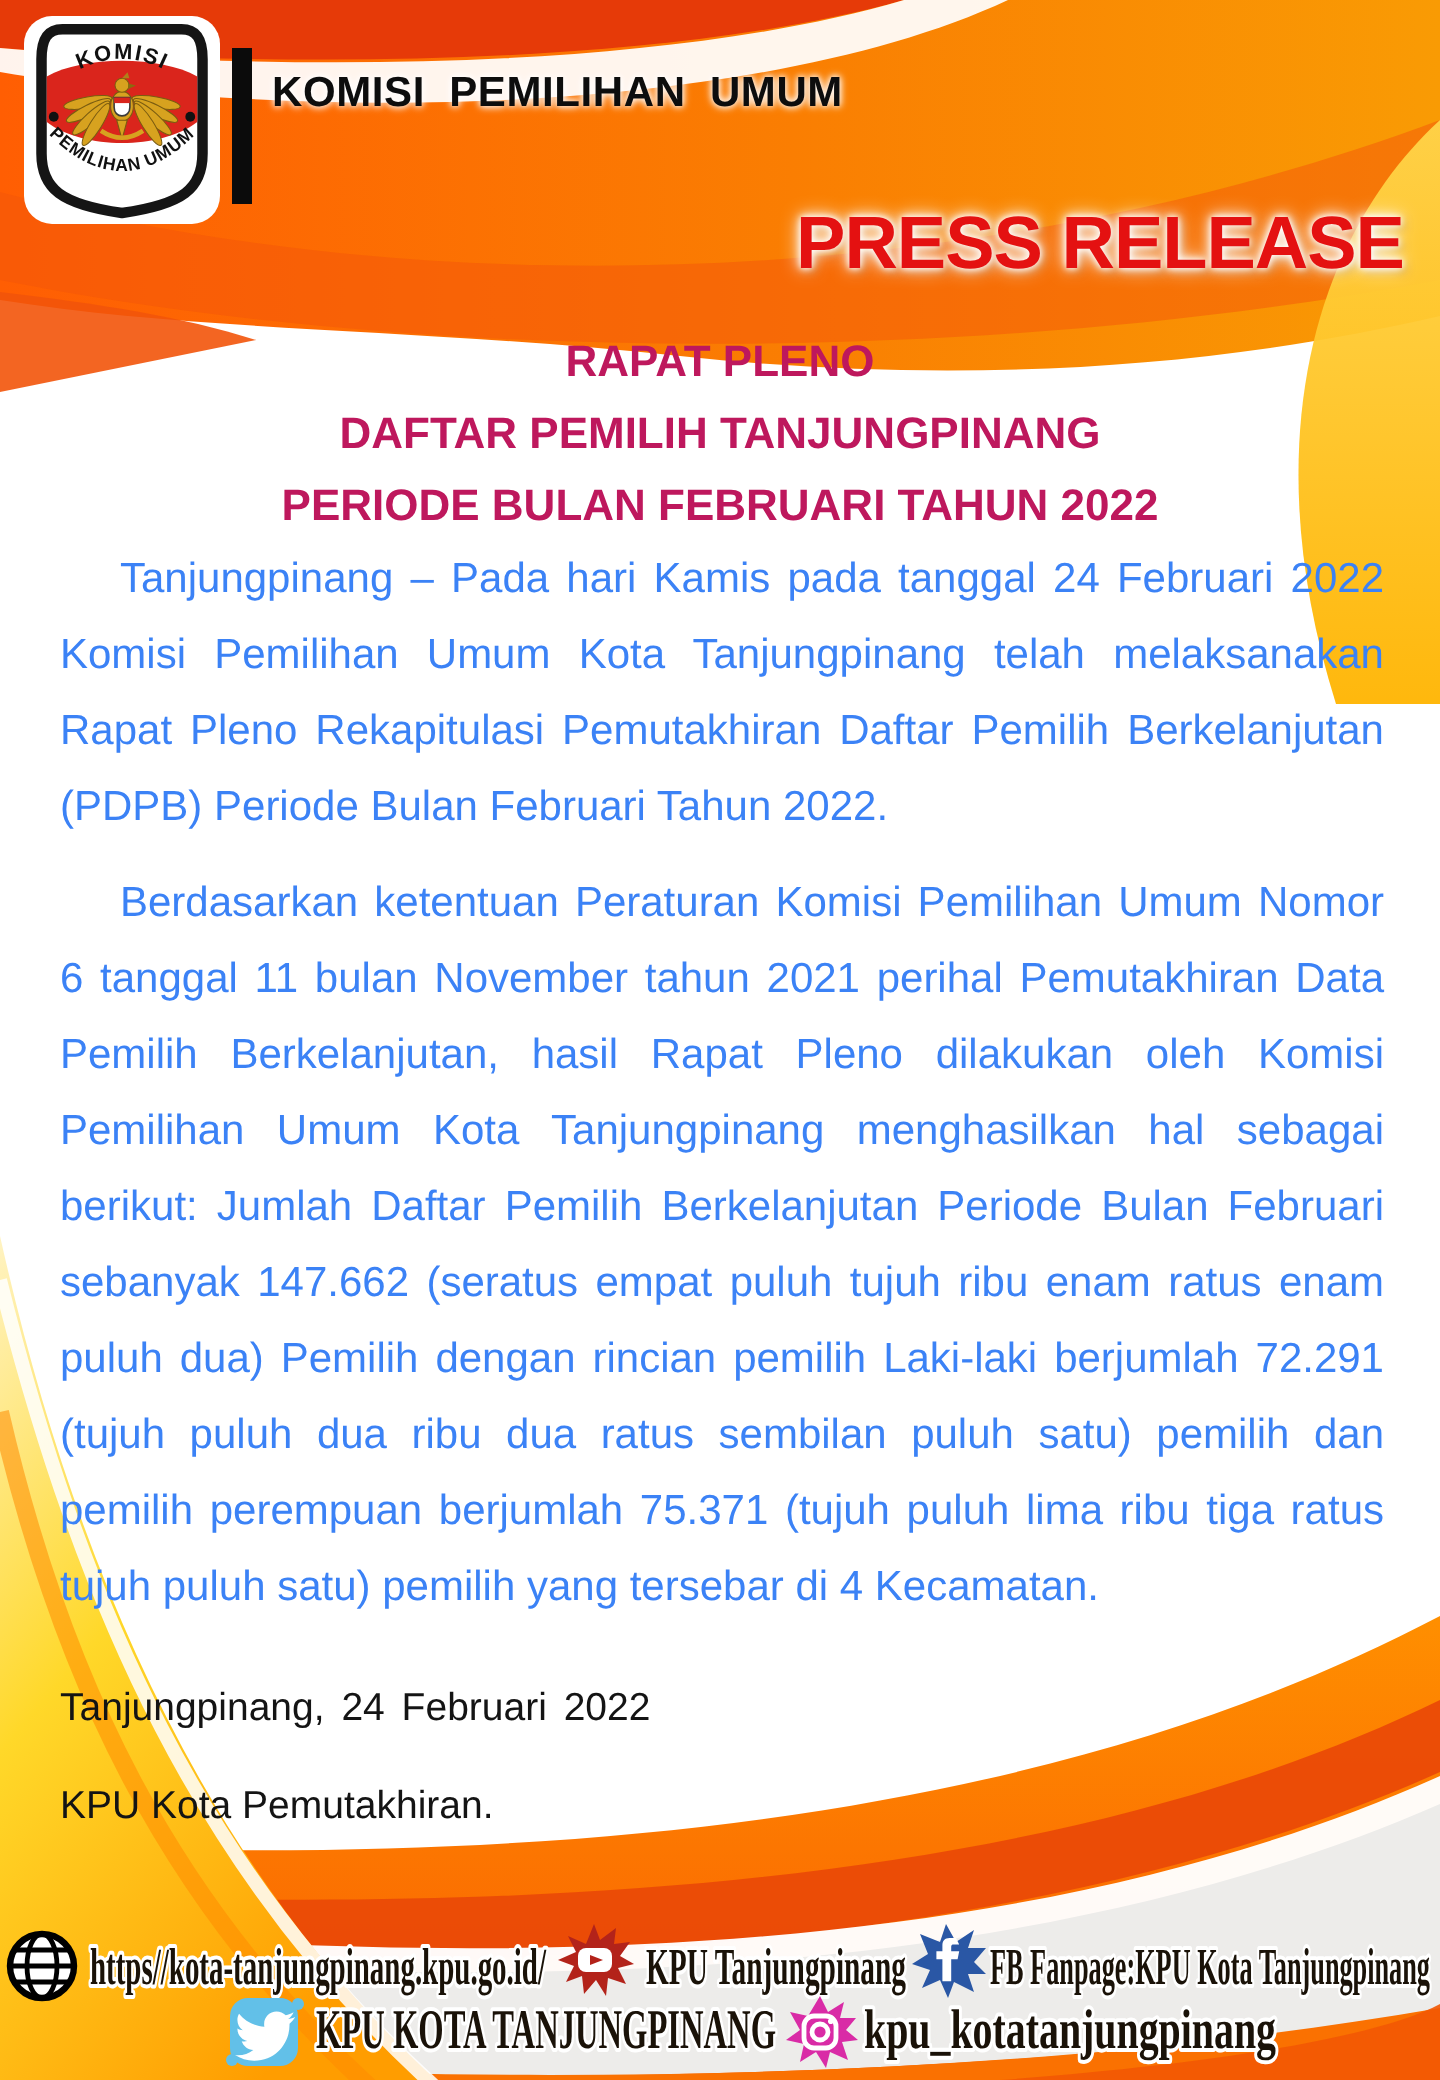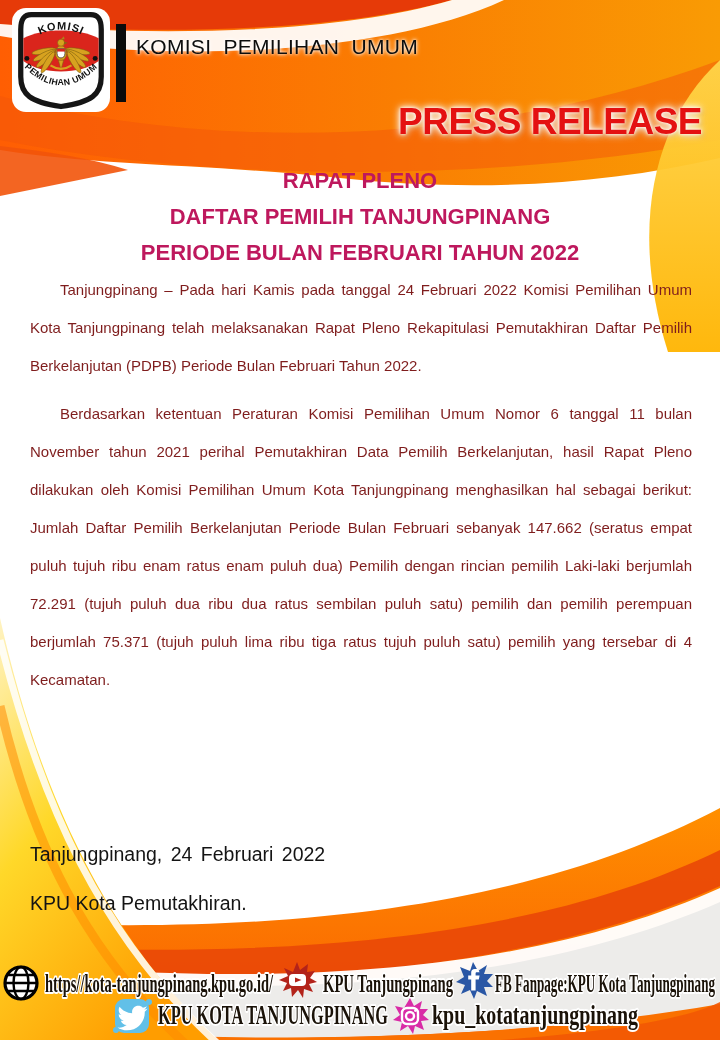--- a/index.html
+++ b/index.html
@@ -11,7 +11,7 @@
   .logo-card{position:absolute;left:12px;top:8px;width:98px;height:104px;background:#fff;border-radius:14px;}
   .logo-svg{position:absolute;left:17px;top:12px;width:88px;height:98px;}
   .black-bar{position:absolute;left:116px;top:24px;width:10px;height:78px;background:#0b0b0b;}
-  .org-name{position:absolute;left:136px;top:32px;font-size:21px;font-weight:400;color:#0d0d0d;
+  .org-name{position:absolute;left:136px;top:32px;font-size:21px;font-weight:700;color:#0d0d0d;
             line-height:30px;letter-spacing:.3px;word-spacing:6px;
             text-shadow:0 0 3px #fff,0 0 5px #fff;}
   .press{position:absolute;right:18px;top:101px;font-size:37px;font-weight:700;color:#e41111;

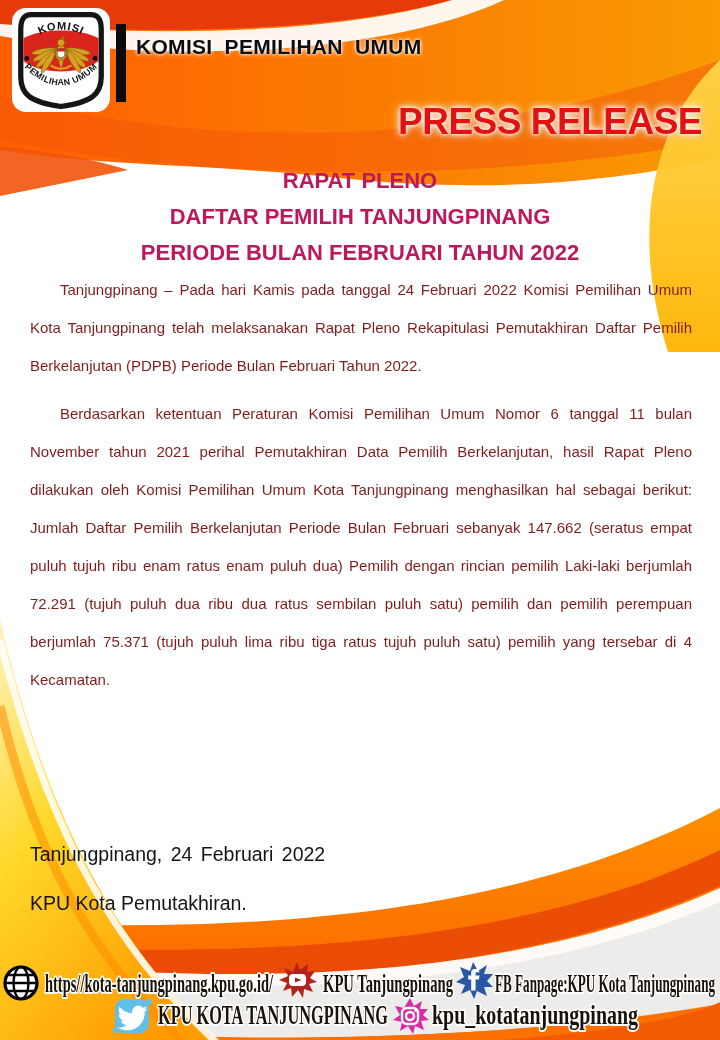--- a/index.html
+++ b/index.html
@@ -23,8 +23,8 @@
          font-size:22px;line-height:36px;color:#be185d;}
 
   
-  .bodytext{position:absolute;left:30px;top:271px;width:662px;font-size:15px;line-height:38px;
-            color:#7f1d1d;text-align:justify;}
+  .bodytext{position:absolute;left:30px;top:271px;width:662px;font-size:21px;line-height:38px;
+            color:#3b82f6;text-align:justify;}
   .bodytext p{margin:0 0 10px 0;text-indent:30px;}
 
   .closing{position:absolute;left:30px;top:843px;font-size:19.5px;color:#141414;line-height:22px;}

